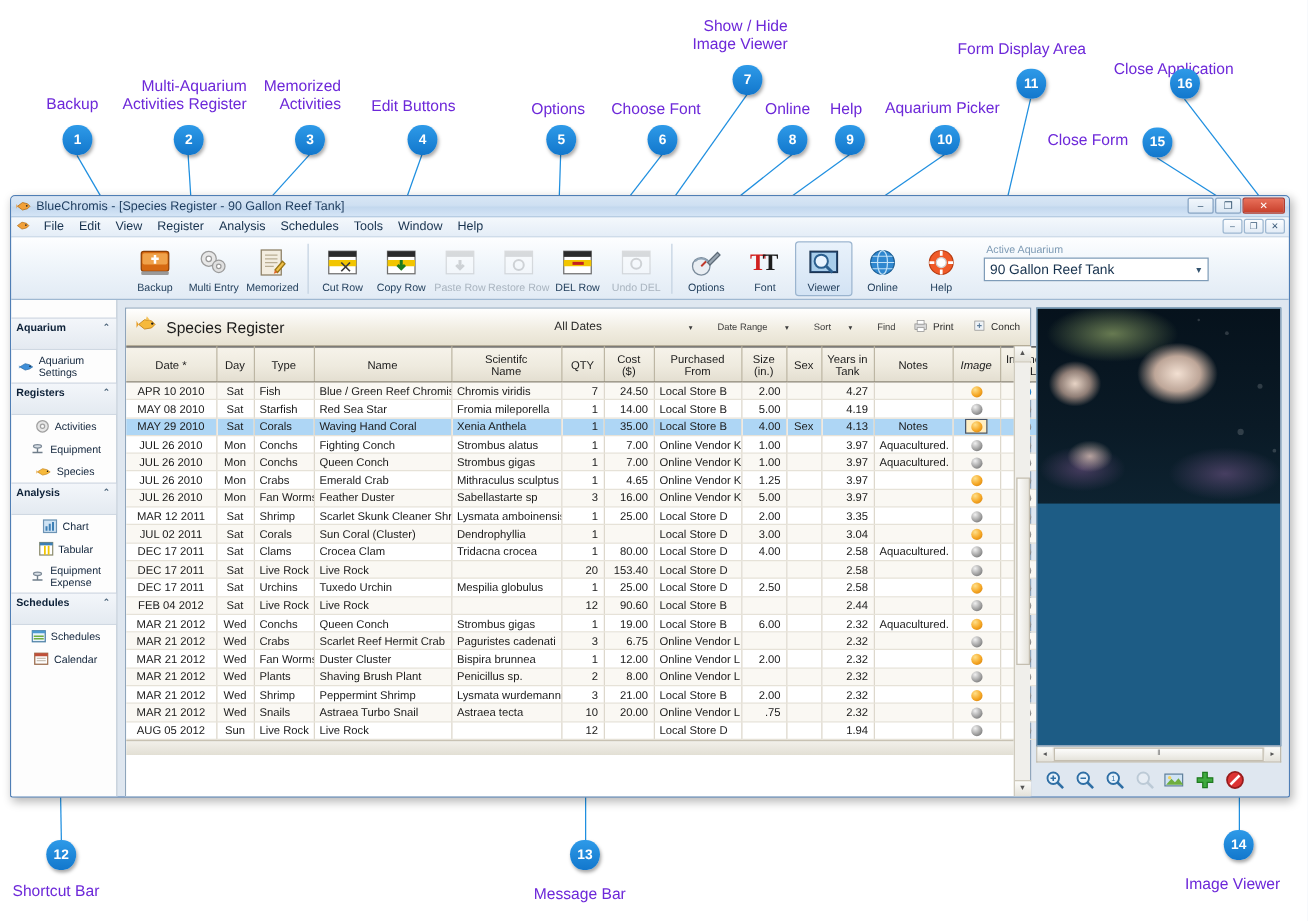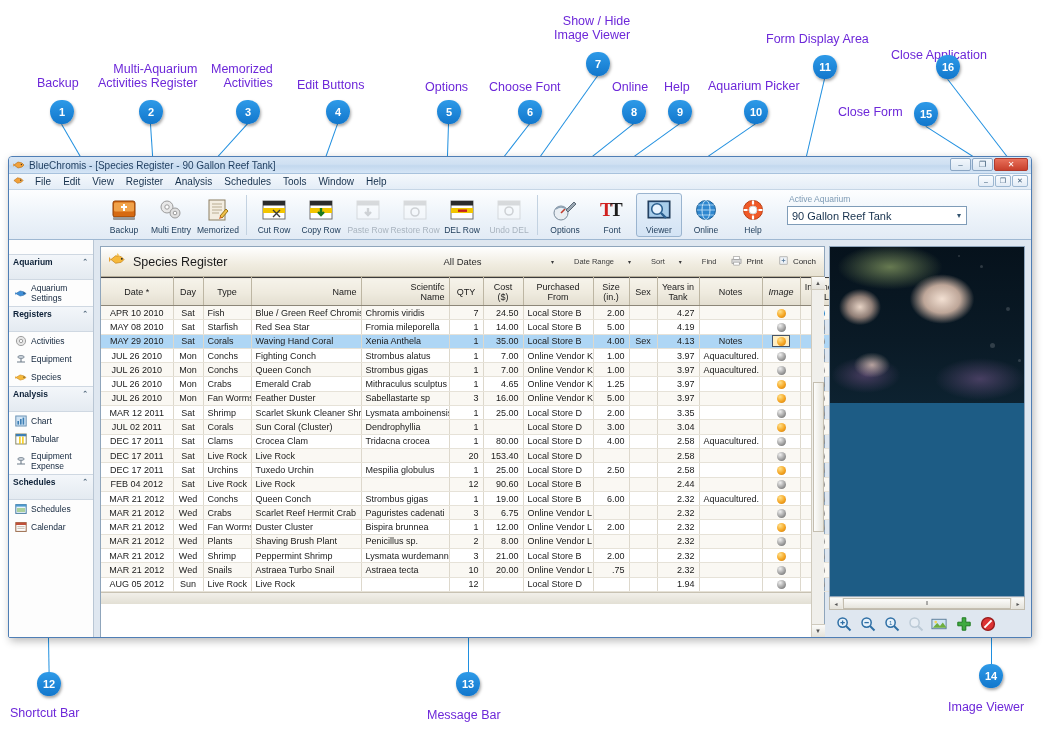--- a/index.html
+++ b/index.html
@@ -174,6 +174,7 @@
     display: flex; align-items: center;
     padding: 3px 3px 3px 6px;
     gap: 4px;
+    justify-content: center;
   }
   .sb-item .si-ico { width: 12px; height: 12px; flex: 0 0 12px; display:flex;align-items:center;justify-content:center; }
   .sb-item .si-lbl { font-size: 8.5px; color: #12253c; line-height: 10px; }

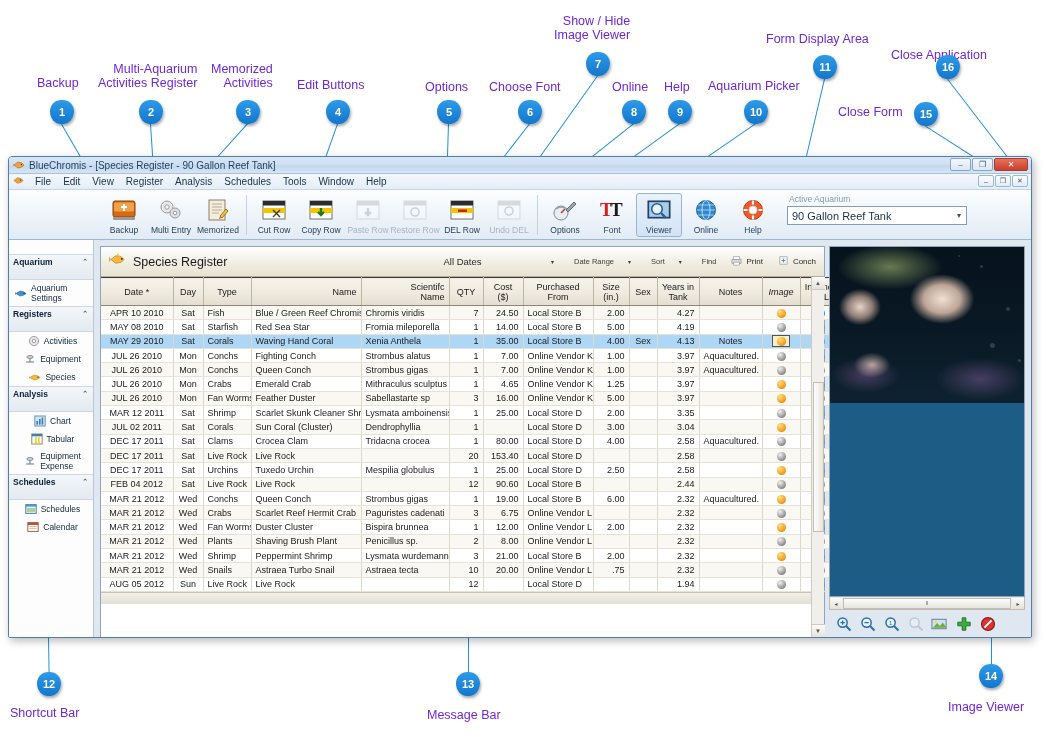--- a/index.html
+++ b/index.html
@@ -228,7 +228,7 @@
     vertical-align: middle;
     line-height: 10px;
   }
-  table.grid th.lft { text-align: right; }
+  table.grid th.lft { text-align: center; }
   table.grid td {
     border-right: 1px solid #ddd8cc;
     border-bottom: 1px solid #e6e2d8;

